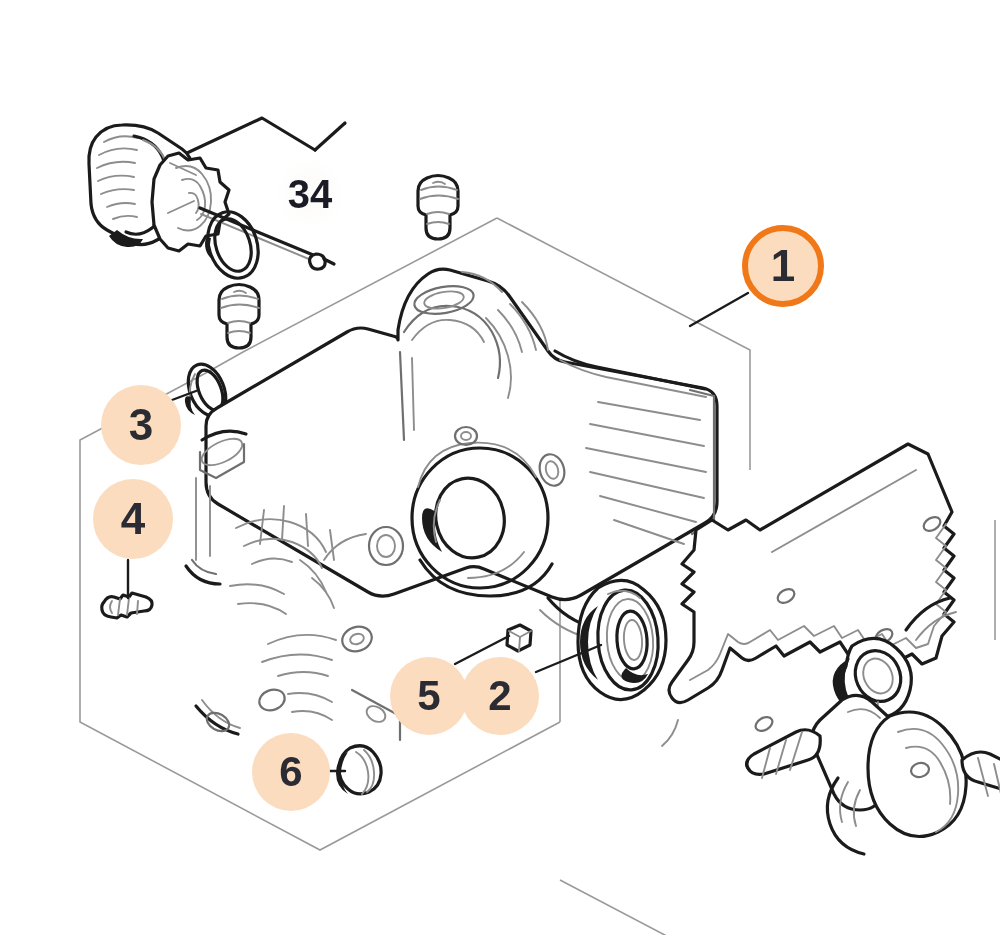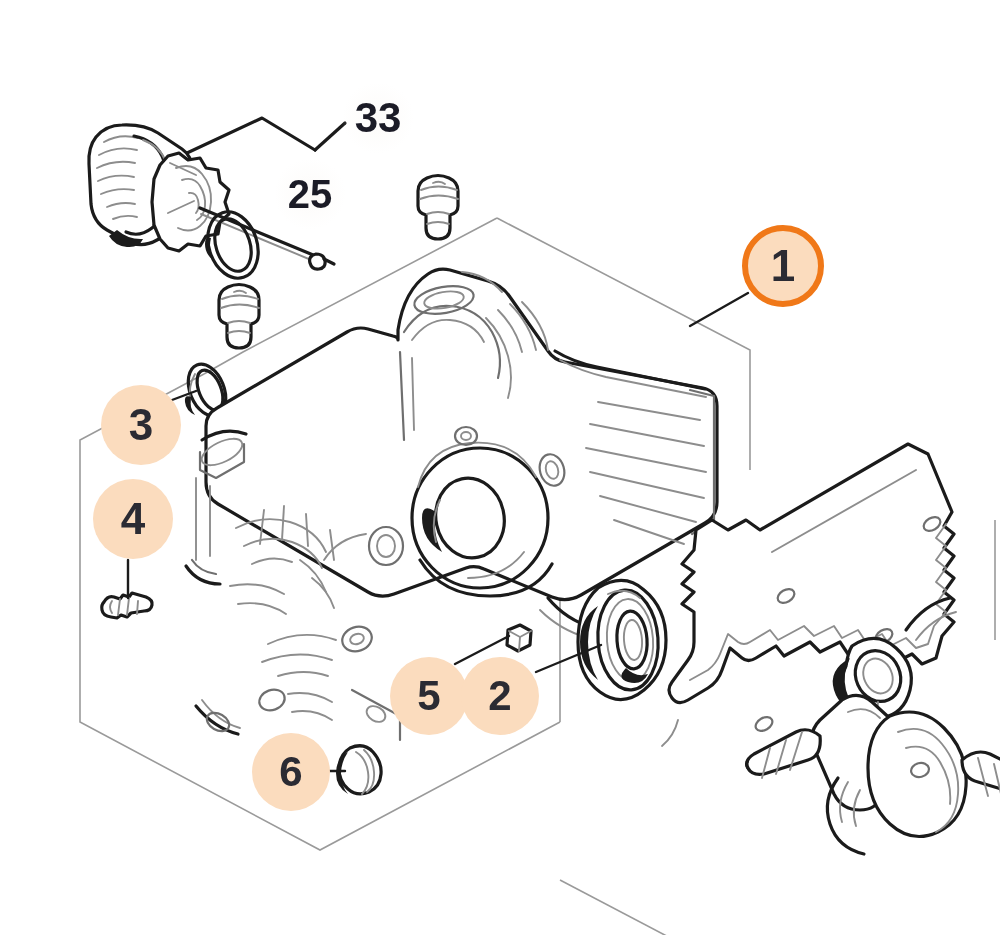--- a/index.html
+++ b/index.html
@@ -354,9 +354,6 @@
     <span>6</span>
   </div>
 
-  <div class="halo-label" style="left:342px;top:82px;width:72px;height:72px;font-size:42px;">
-    <span>33</span>
-  </div>
 
   <div class="halo-label" style="left:274px;top:158px;width:72px;height:72px;font-size:40px;">
     <span>25</span>

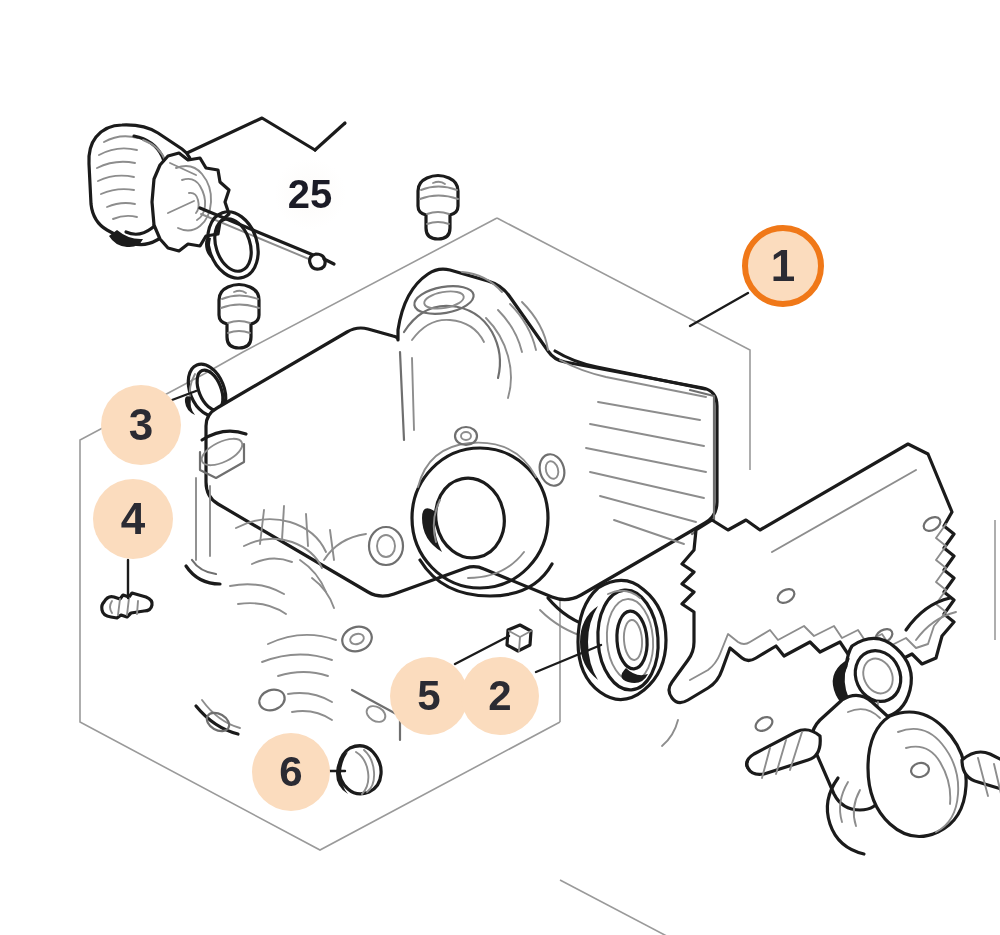--- a/index.html
+++ b/index.html
@@ -356,7 +356,7 @@
 
 
   <div class="halo-label" style="left:274px;top:158px;width:72px;height:72px;font-size:40px;">
-    <span>25</span>
+    <span>34</span>
   </div>
 
 </div>

